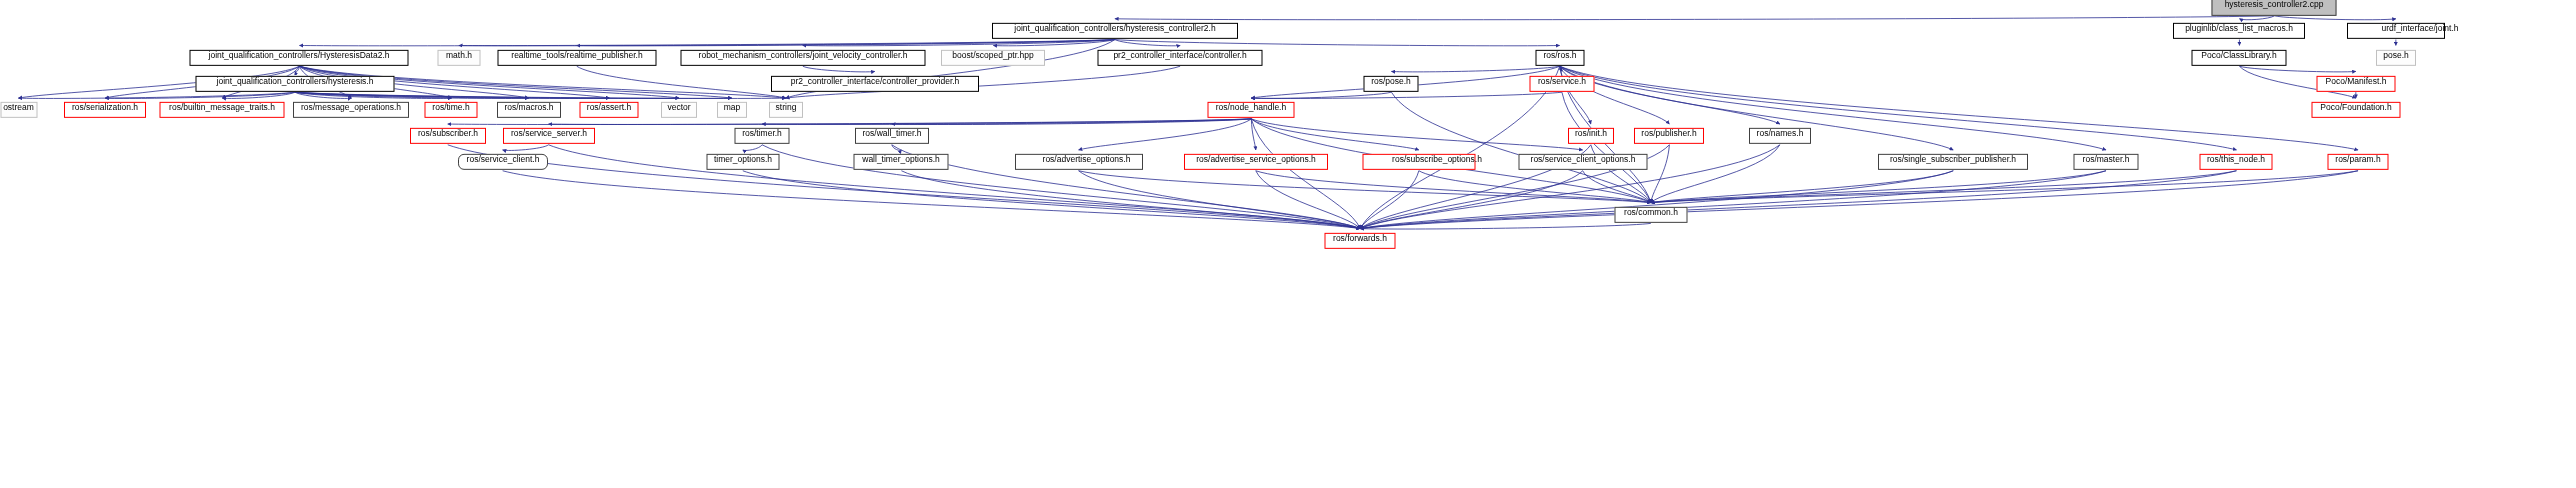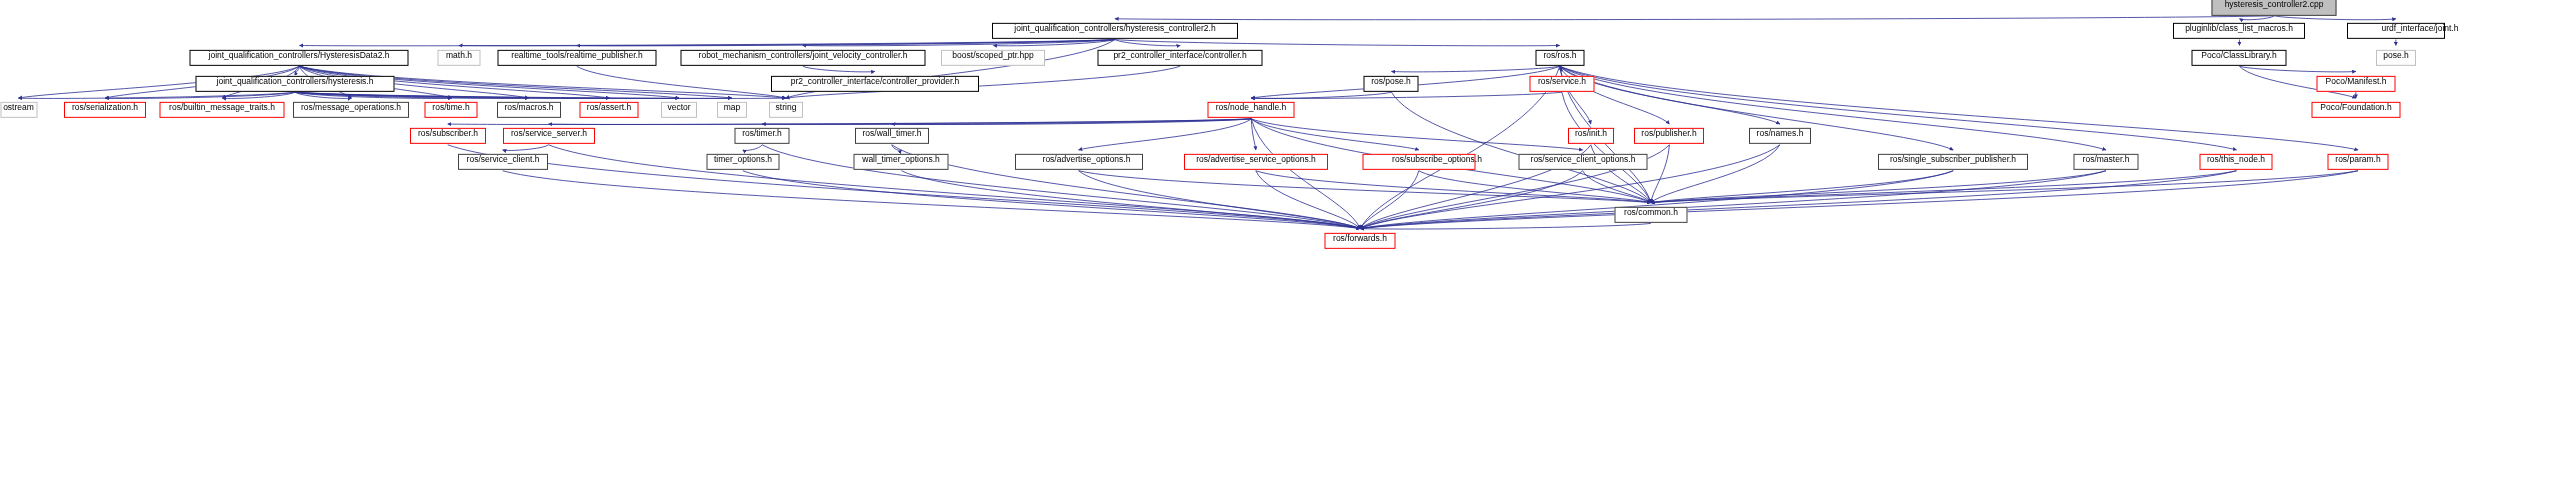--- a/index.html
+++ b/index.html
@@ -255,7 +255,7 @@
       <div class="node dark" style="left: 892px; top: 136px; width: 74px;">
         <span>ros/wall_timer.h</span>
       </div>
-      <div class="node dark" style="left: 503px; top: 162px; width: 90px;">
+      <div class="node dark" style="left: 503px; top: 162px; width: 90px; border-radius: 6px;">
         <span>ros/service_client.h</span>
       </div>
       <div class="node dark" style="left: 743px; top: 162px; width: 73px;">

